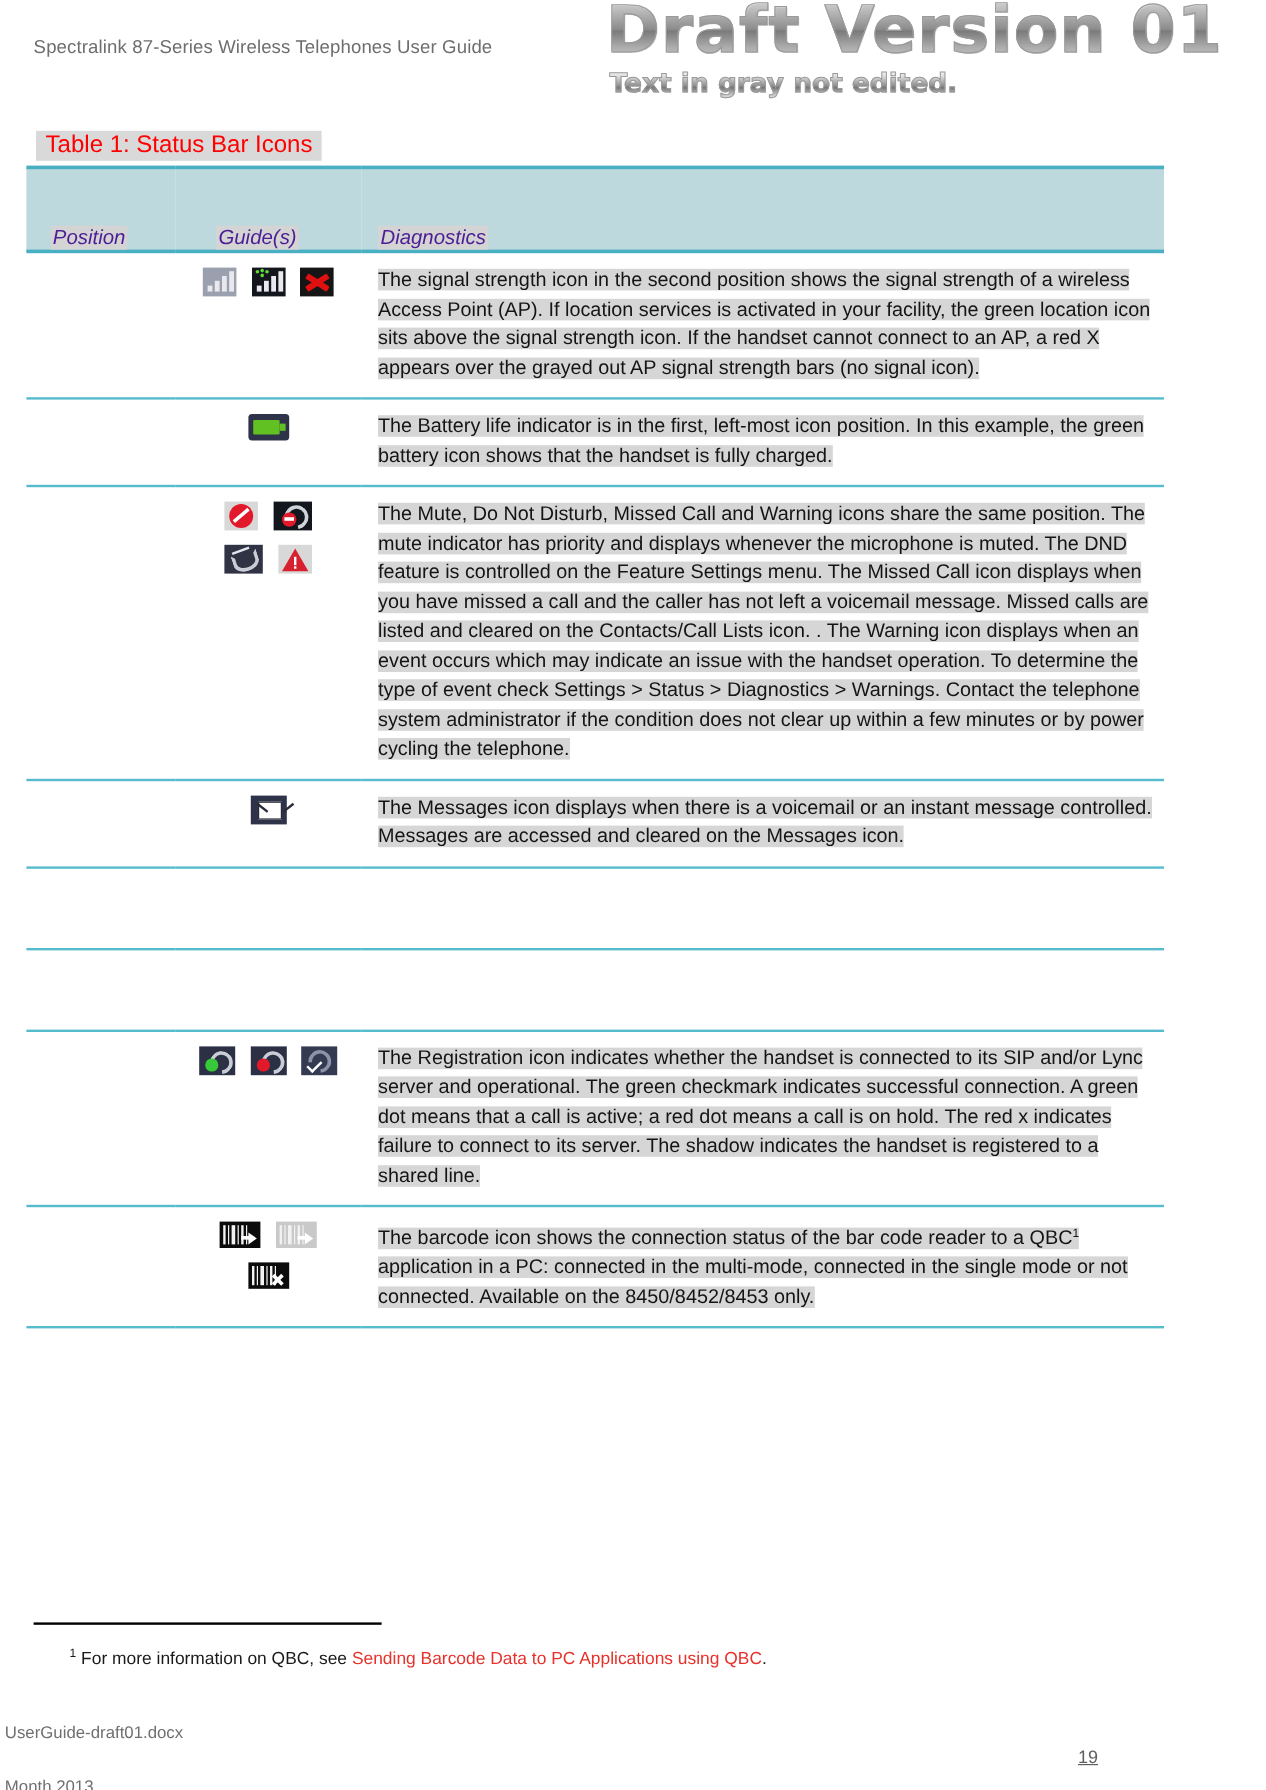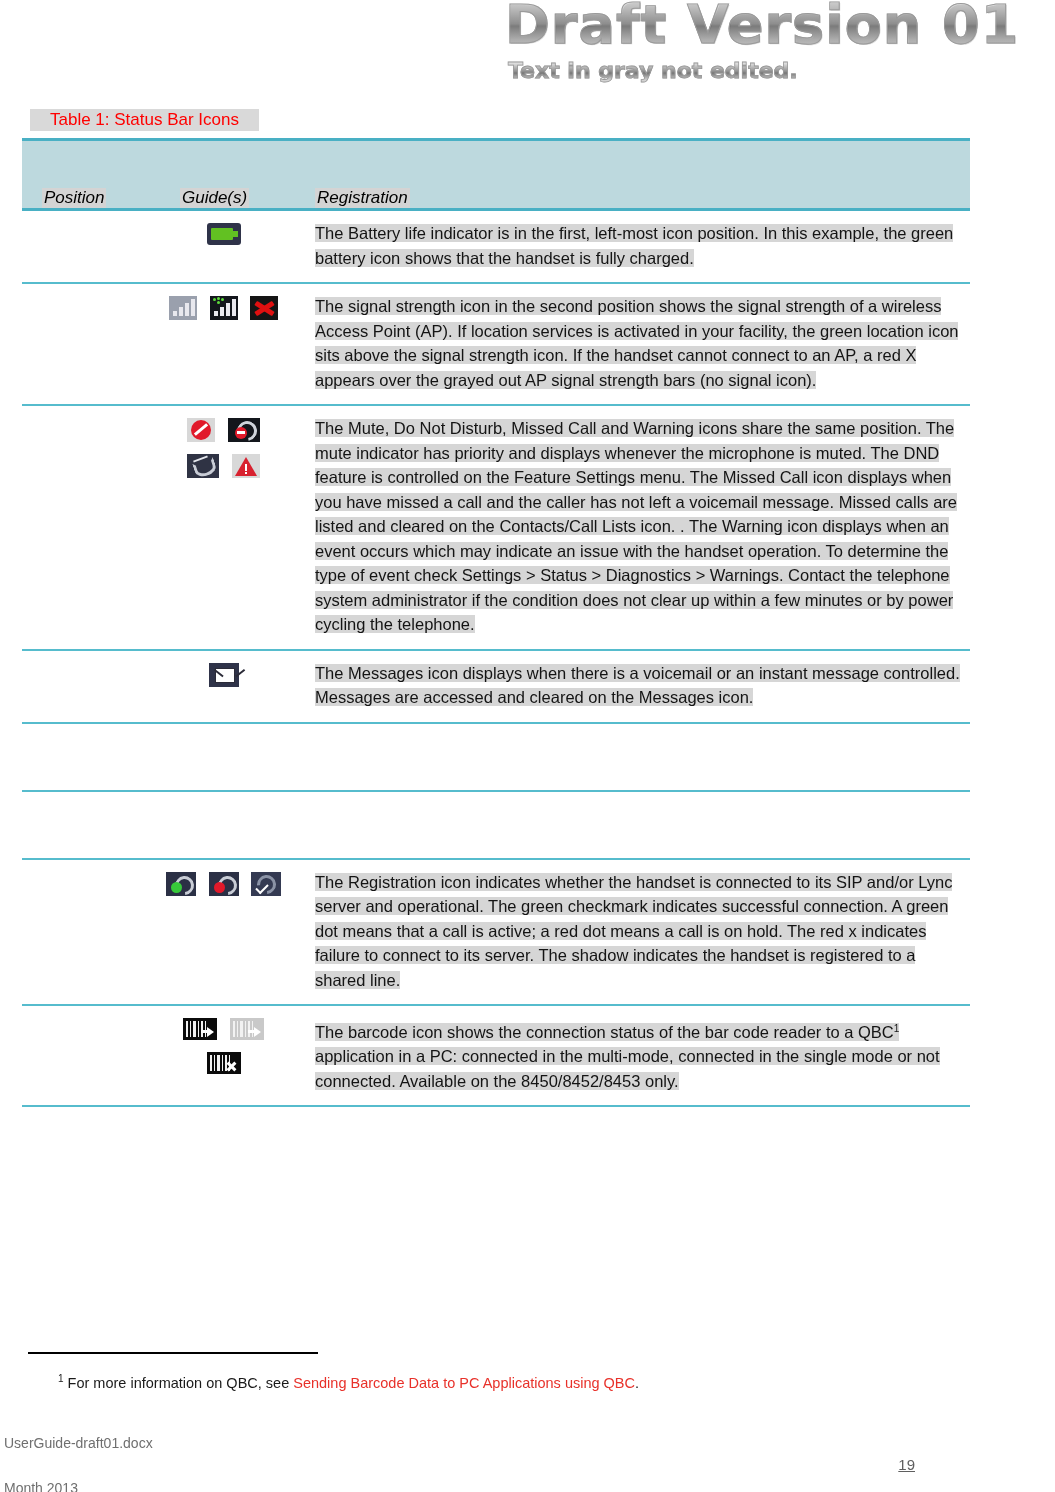--- a/index.html
+++ b/index.html
@@ -495,6 +495,7 @@
 <body>
 
 <div class="page-header">
+  <div class="doc-title">Spectralink 87-Series Wireless Telephones User Guide</div>
   <div class="watermark-wrap">
     <div class="watermark-main">Draft Version 01</div>
     <div class="watermark-sub">Text in gray not edited.</div>

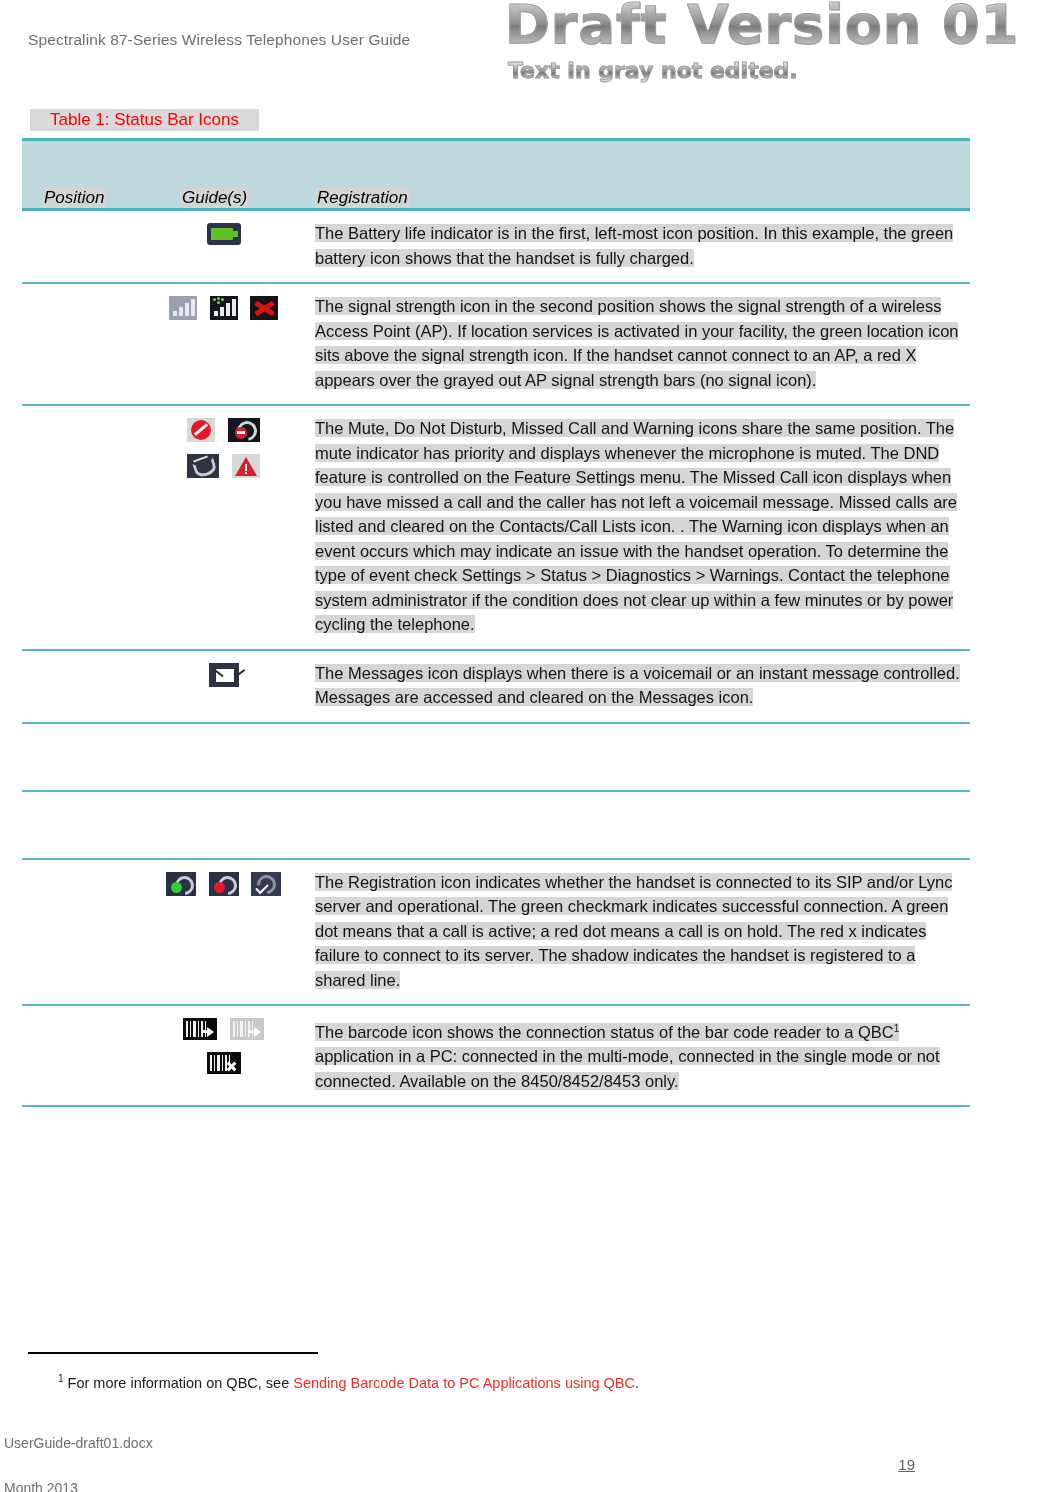--- a/index.html
+++ b/index.html
@@ -77,10 +77,10 @@
     position: absolute;
     left: 30px;
     top: 109px;
-    font-size: 17px;
+    font-size: 20px;
     color: #ff0000;
     background: #d9d9d9;
-    padding: 1px 20px;
+    padding: 1px 8px;
     white-space: nowrap;
   }
 

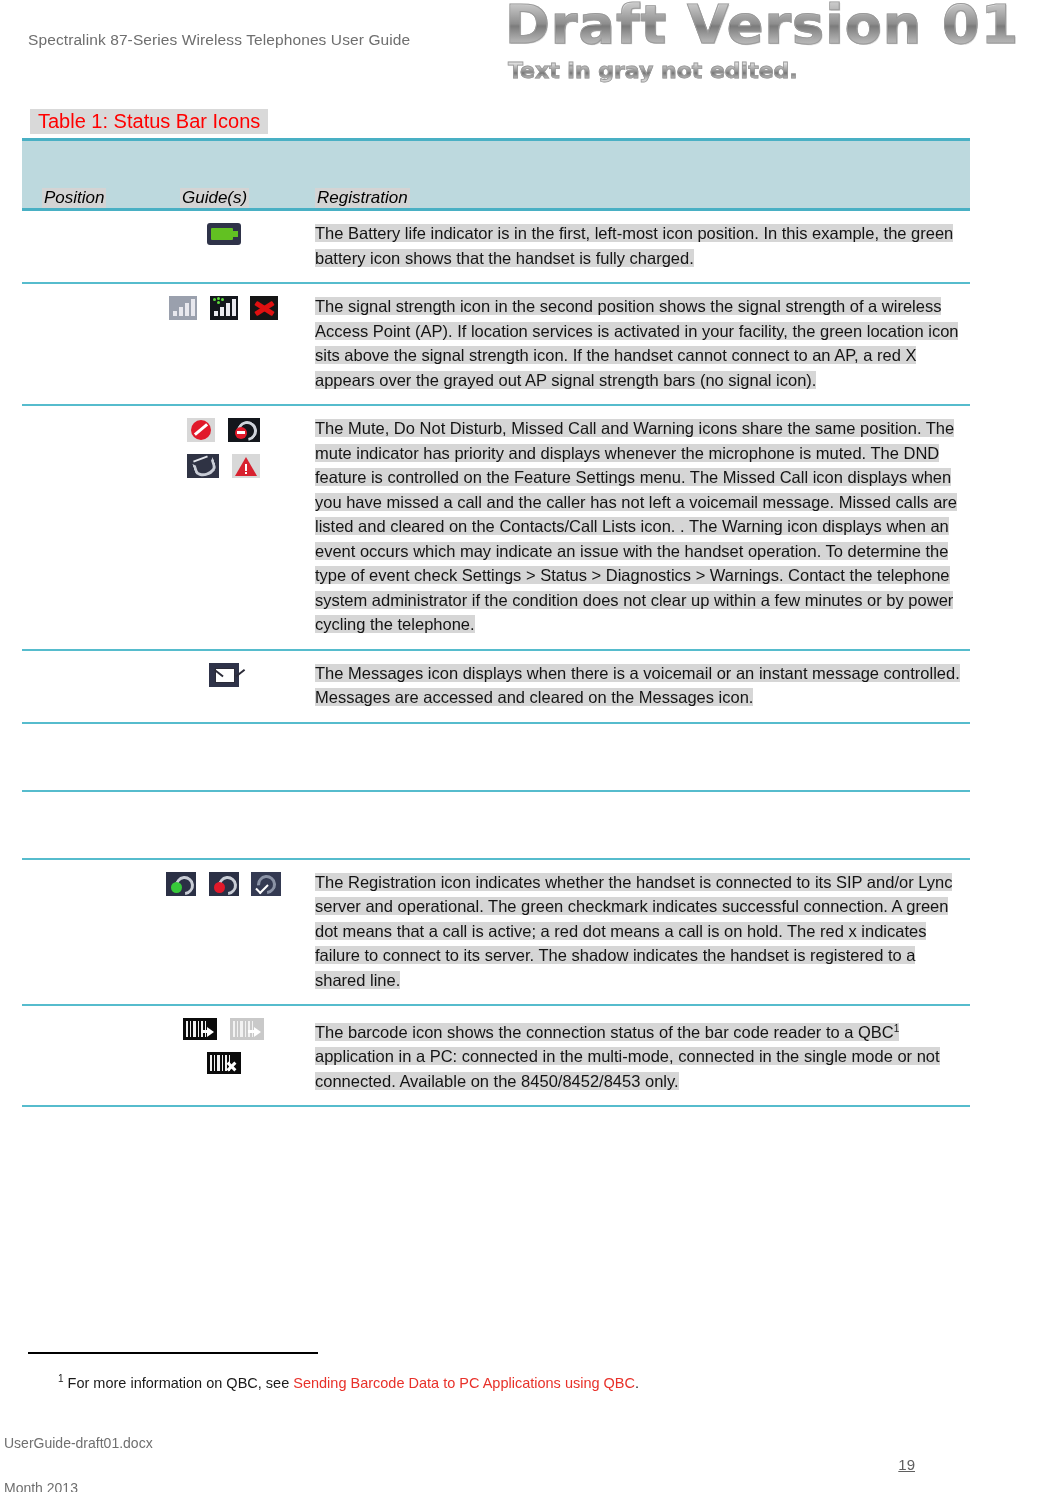--- a/index.html
+++ b/index.html
@@ -110,7 +110,7 @@
     font-style: italic;
     font-size: 17px;
     font-weight: normal;
-    color: #000000;
+    color: #4c1d95;
     background: #d4d4d4;
     padding: 0 2px;
     white-space: nowrap;

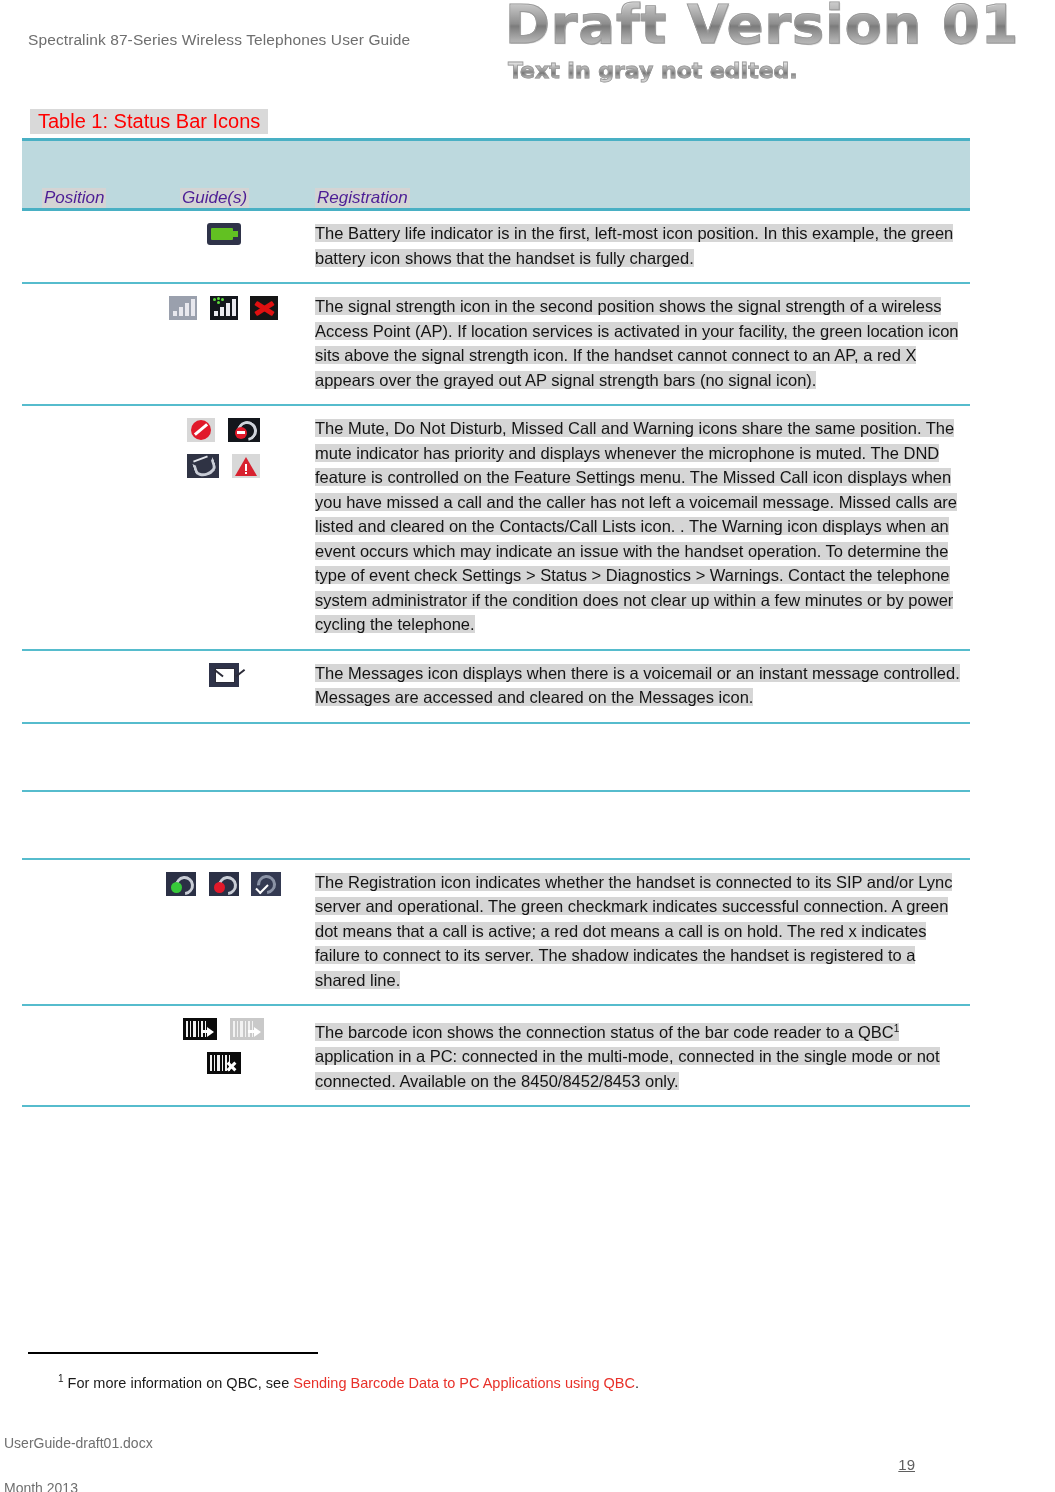--- a/index.html
+++ b/index.html
@@ -519,7 +519,7 @@
         <span class="hdr-label">Guide(s)</span>
       </th>
       <th class="th-desc">
-        <span class="hdr-label">Registration</span>
+        <span class="hdr-label">Diagnostics</span>
       </th>
     </tr>
   </thead>

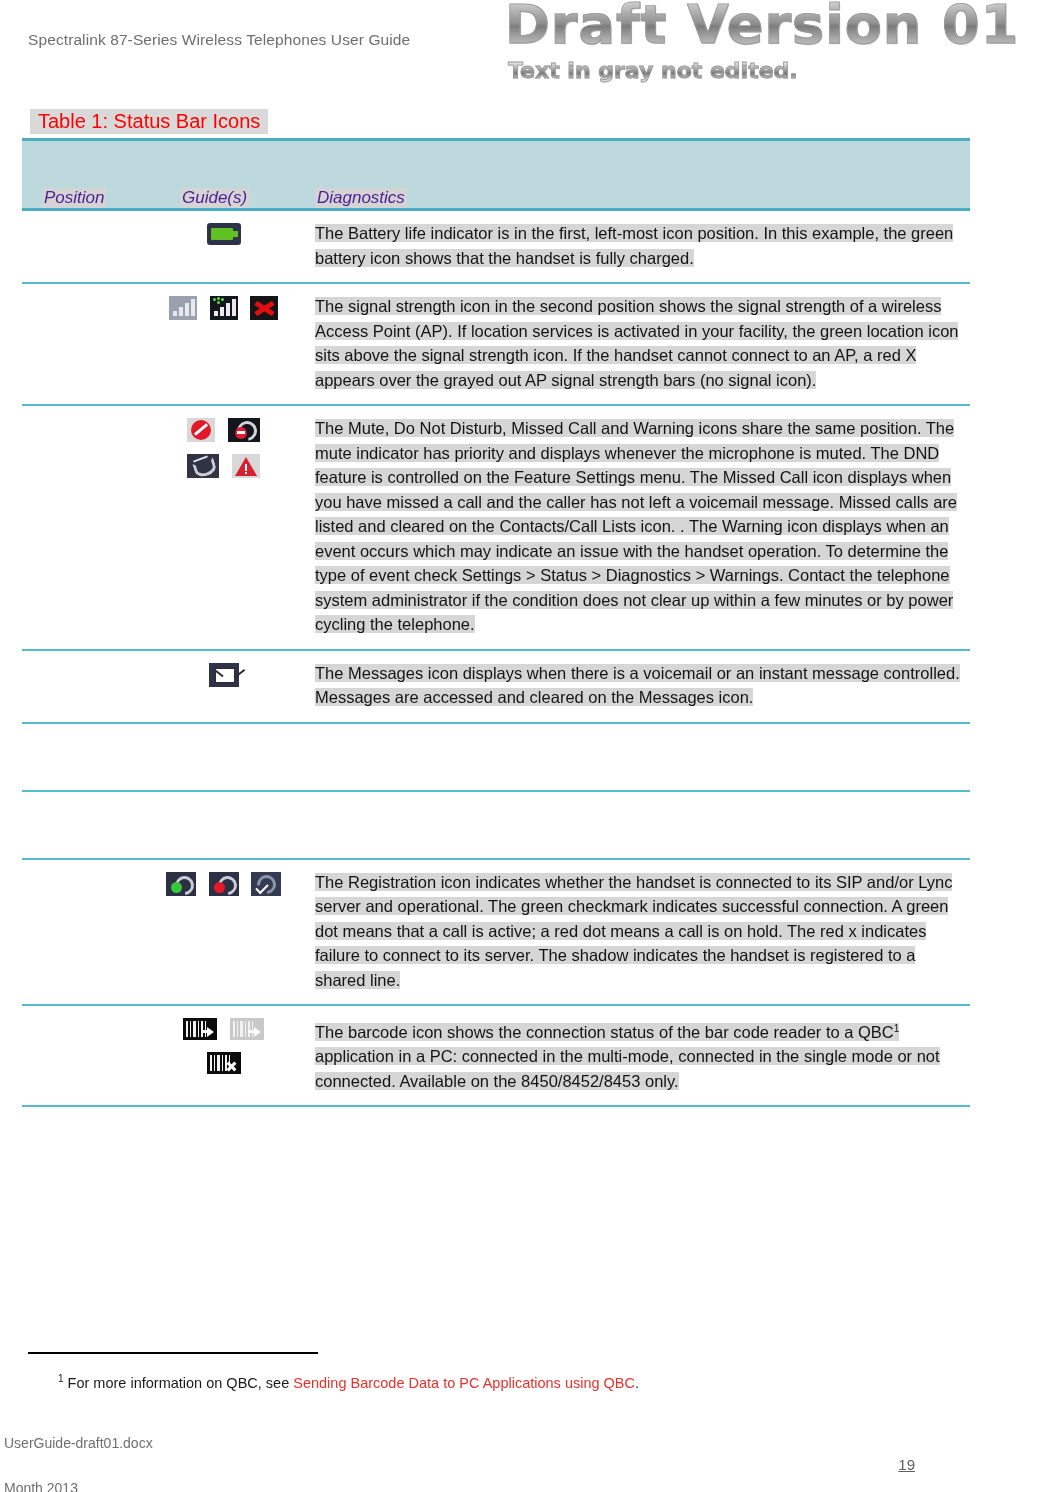--- a/index.html
+++ b/index.html
@@ -529,18 +529,6 @@
       <td class="cell-pos"></td>
       <td class="cell-icon">
         <div class="icon-row">
-          <span class="ico ico-battery"></span>
-        </div>
-      </td>
-      <td class="cell-desc">
-        <div class="desc-text"><span class="hl">The Battery life indicator is in the first, left-most icon position. In this example, the green battery icon shows that the handset is fully charged.</span></div>
-      </td>
-    </tr>
-
-    <tr>
-      <td class="cell-pos"></td>
-      <td class="cell-icon">
-        <div class="icon-row">
           <span class="ico ico-box sig-gray">
             <span class="bar b1"></span><span class="bar b2"></span><span class="bar b3"></span><span class="bar b4"></span>
           </span>
@@ -567,6 +555,18 @@
       <td class="cell-pos"></td>
       <td class="cell-icon">
         <div class="icon-row">
+          <span class="ico ico-battery"></span>
+        </div>
+      </td>
+      <td class="cell-desc">
+        <div class="desc-text"><span class="hl">The Battery life indicator is in the first, left-most icon position. In this example, the green battery icon shows that the handset is fully charged.</span></div>
+      </td>
+    </tr>
+
+    <tr>
+      <td class="cell-pos"></td>
+      <td class="cell-icon">
+        <div class="icon-row">
           <span class="ico ico-mute">
             <span class="circ"></span><span class="slash"></span>
           </span>

